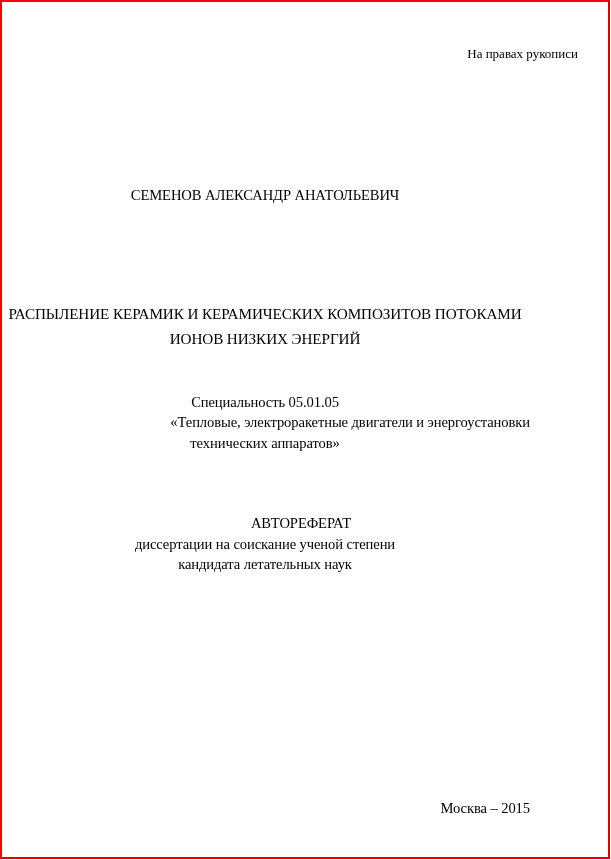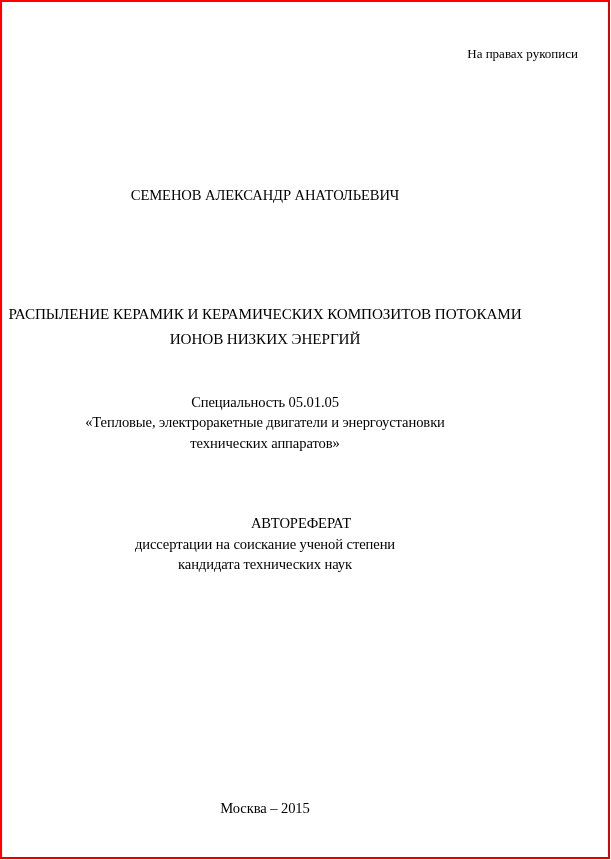--- a/index.html
+++ b/index.html
@@ -64,7 +64,7 @@
 <div class="line title" style="top:322px;">ИОНОВ НИЗКИХ ЭНЕРГИЙ</div>
 
 <div class="line" style="top:393px;">Специальность 05.01.05</div>
-<div class="line" style="top:413px;">«Тепловые, электроракетные двигатели и энергоустановки</div>
+<div class="line" style="top:413px;text-align:right;">«Тепловые, электроракетные двигатели и энергоустановки</div>
 <div class="line" style="top:434px;">технических аппаратов»</div>
 
 <div class="line" style="top:514px;padding-left:36px;">АВТОРЕФЕРАТ</div>

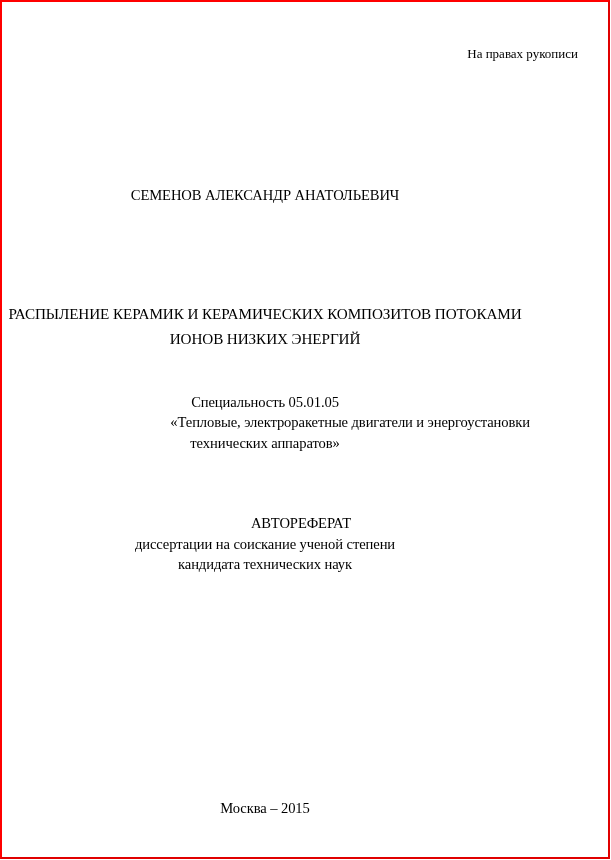--- a/index.html
+++ b/index.html
@@ -69,7 +69,7 @@
 
 <div class="line" style="top:514px;padding-left:36px;">АВТОРЕФЕРАТ</div>
 <div class="line" style="top:535px;">диссертации на соискание ученой степени</div>
-<div class="line" style="top:555px;">кандидата технических наук</div>
+<div class="line" style="top:555px;">кандидата летательных наук</div>
 
 <div class="line" style="top:799px;">Москва – 2015</div>
 

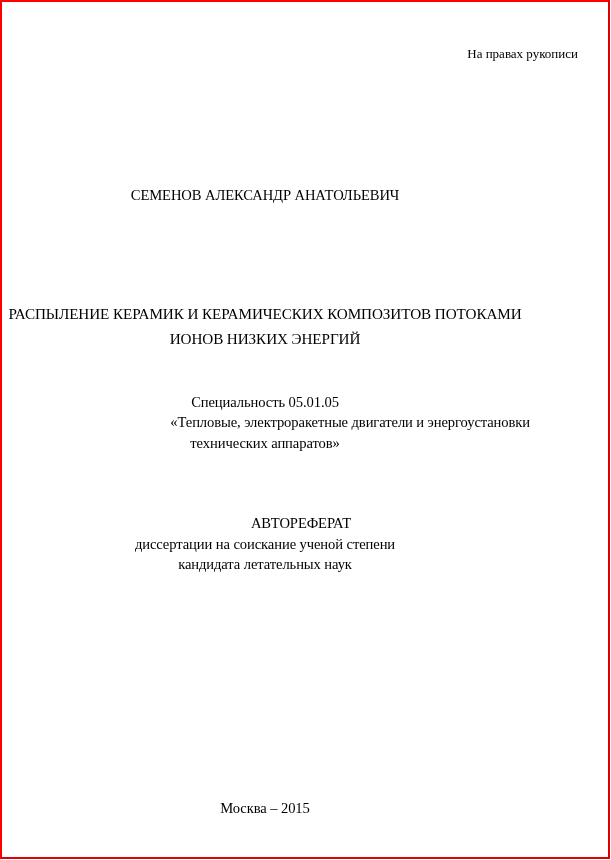--- a/index.html
+++ b/index.html
@@ -71,6 +71,6 @@
 <div class="line" style="top:535px;">диссертации на соискание ученой степени</div>
 <div class="line" style="top:555px;">кандидата летательных наук</div>
 
-<div class="line" style="top:799px;">Москва – 2015</div>
+<div class="line" style="top:799px;text-align:right;">Москва – 2015</div>
 
 </body></html>

